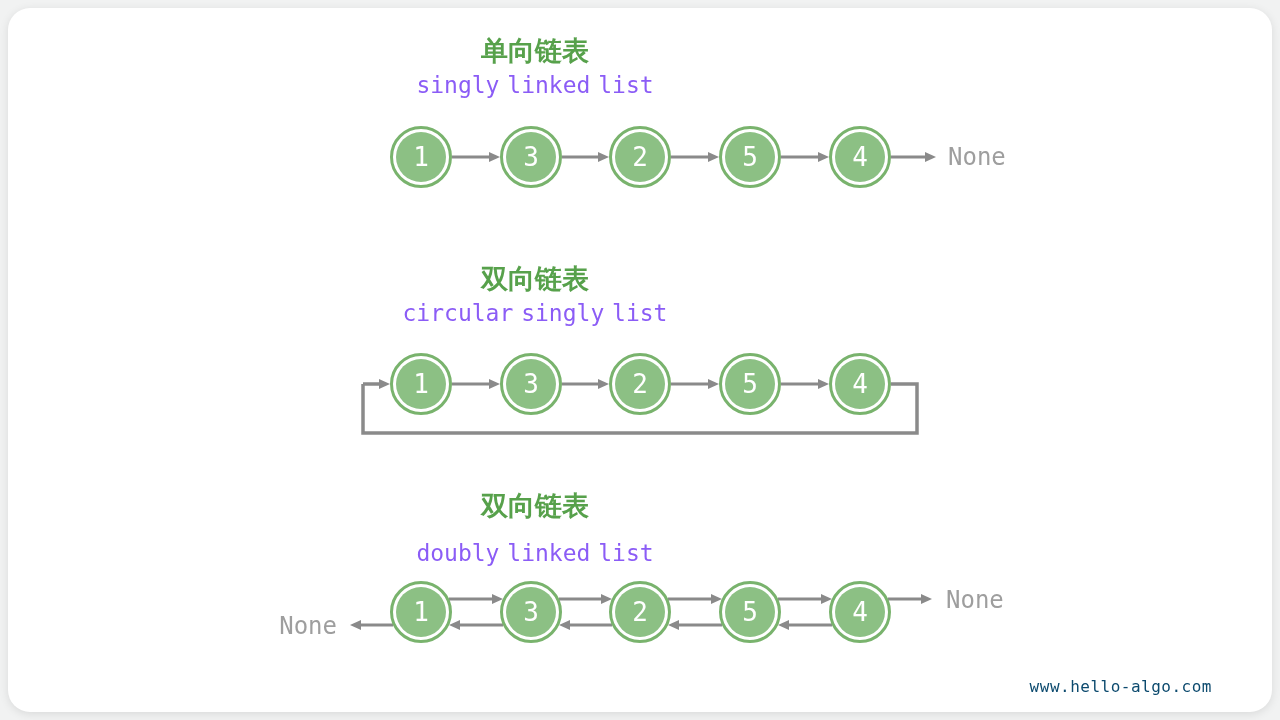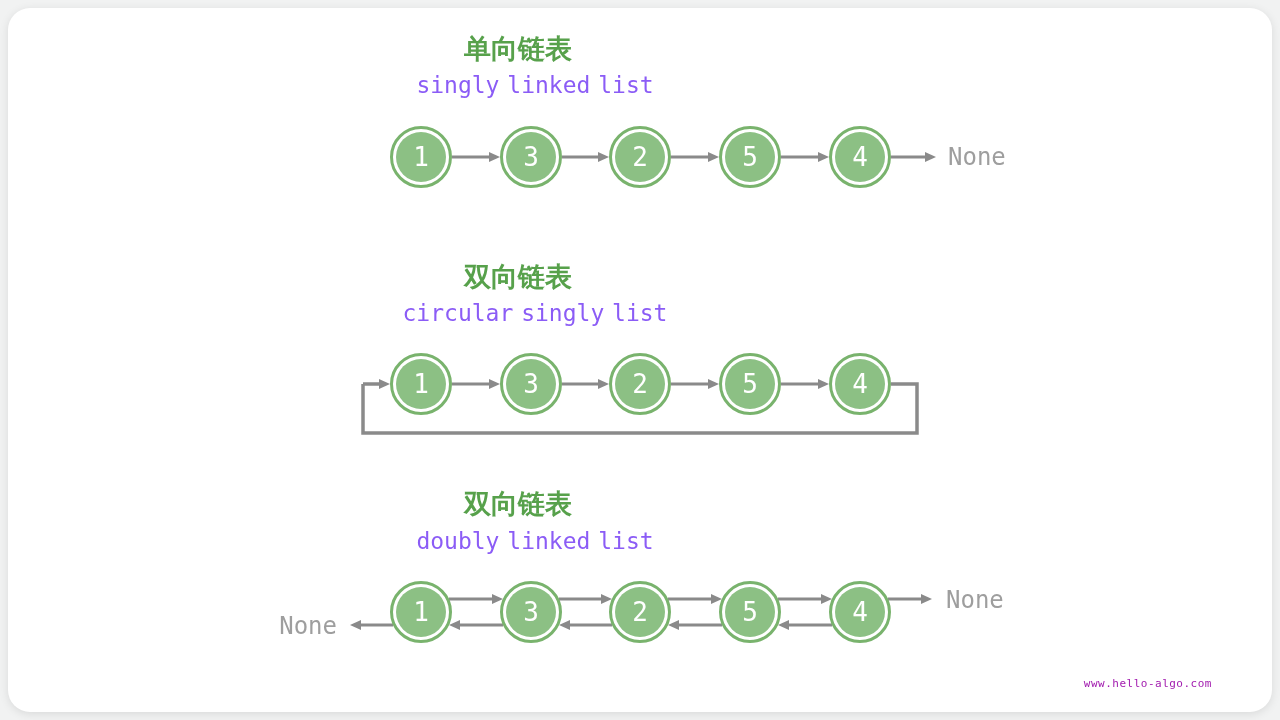--- a/index.html
+++ b/index.html
@@ -15,10 +15,10 @@
     box-shadow:0 2px 10px rgba(0,0,0,0.10);
   }
   .sec-title{
-    position:absolute;left:518px;transform:translateX(-50%);
+    position:absolute;left:535px;transform:translateX(-50%);
     font-size:27px;font-weight:bold;line-height:1.15;
     color:#57a14b;white-space:nowrap;
-    font-family:Liberation Mono, monospace;
+    font-family:Liberation Serif, serif;
   }
   .sec-sub{
     position:absolute;left:535px;transform:translateX(-50%);

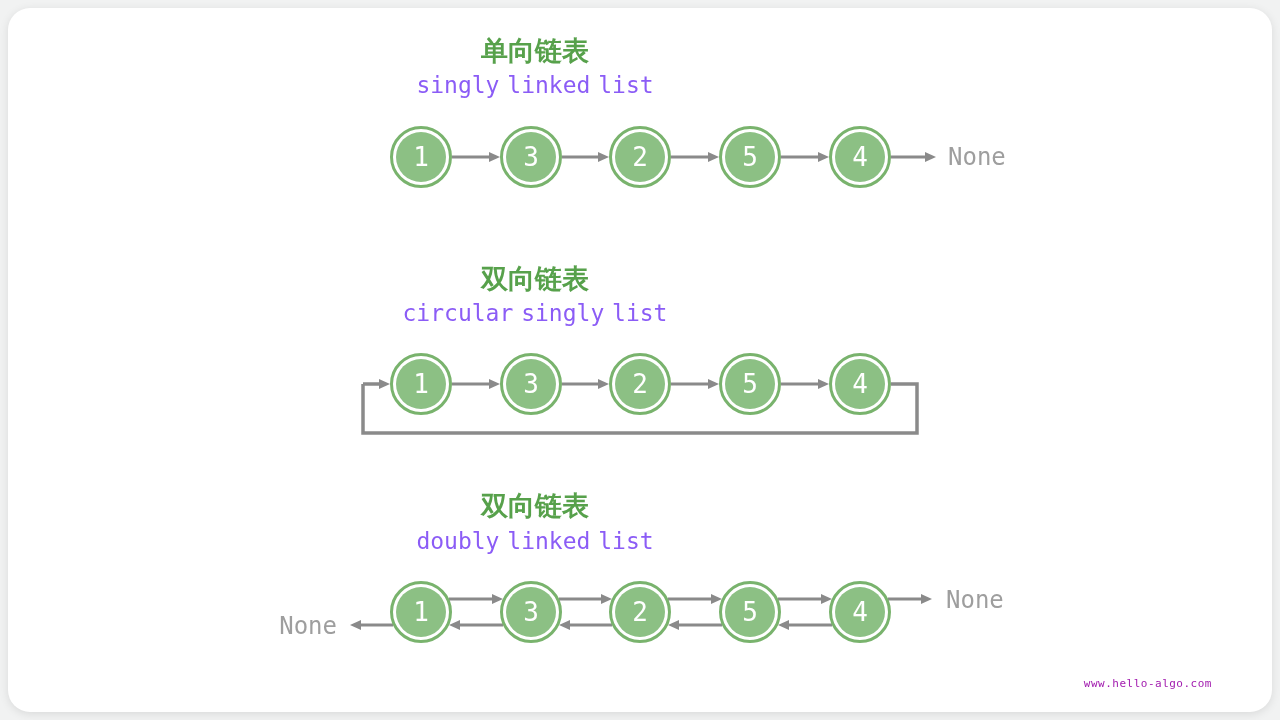--- a/index.html
+++ b/index.html
@@ -46,7 +46,7 @@
 <div class="sec-sub" style="top:300px">circular singly list</div>
 
 <div class="sec-title" style="top:491px">双向链表</div>
-<div class="sec-sub" style="top:528px">doubly linked list</div>
+<div class="sec-sub" style="top:540px">doubly linked list</div>
 
 <svg id="diagram-svg" width="1280" height="720" viewBox="0 0 1280 720">
     <g>

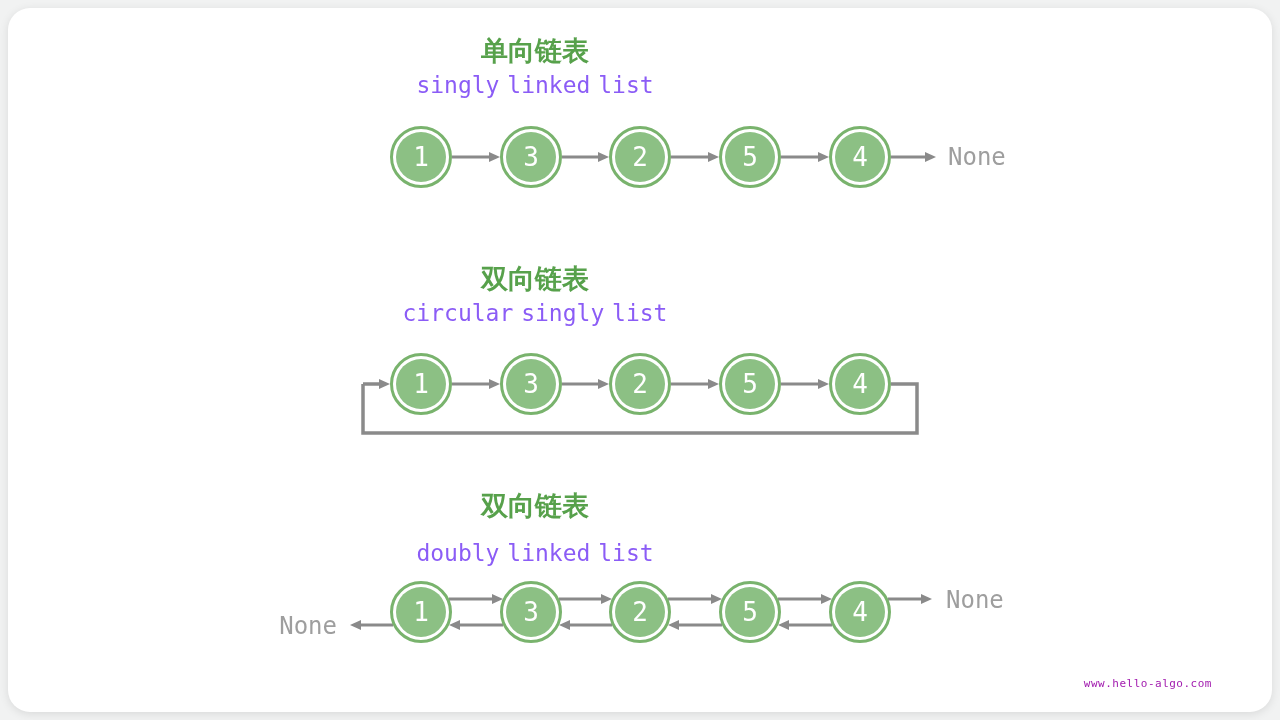--- a/index.html
+++ b/index.html
@@ -29,8 +29,8 @@
   #diagram-svg{position:absolute;left:0;top:0;}
   .watermark{
     position:absolute;top:677px;right:68px;
-    font-size:11px;letter-spacing:0.5px;
-    color:#a21caf;
+    font-size:16px;letter-spacing:0.5px;
+    color:#0c4a6e;
     font-family:"DejaVu Sans Mono","Liberation Mono", monospace;
   }
 </style>

